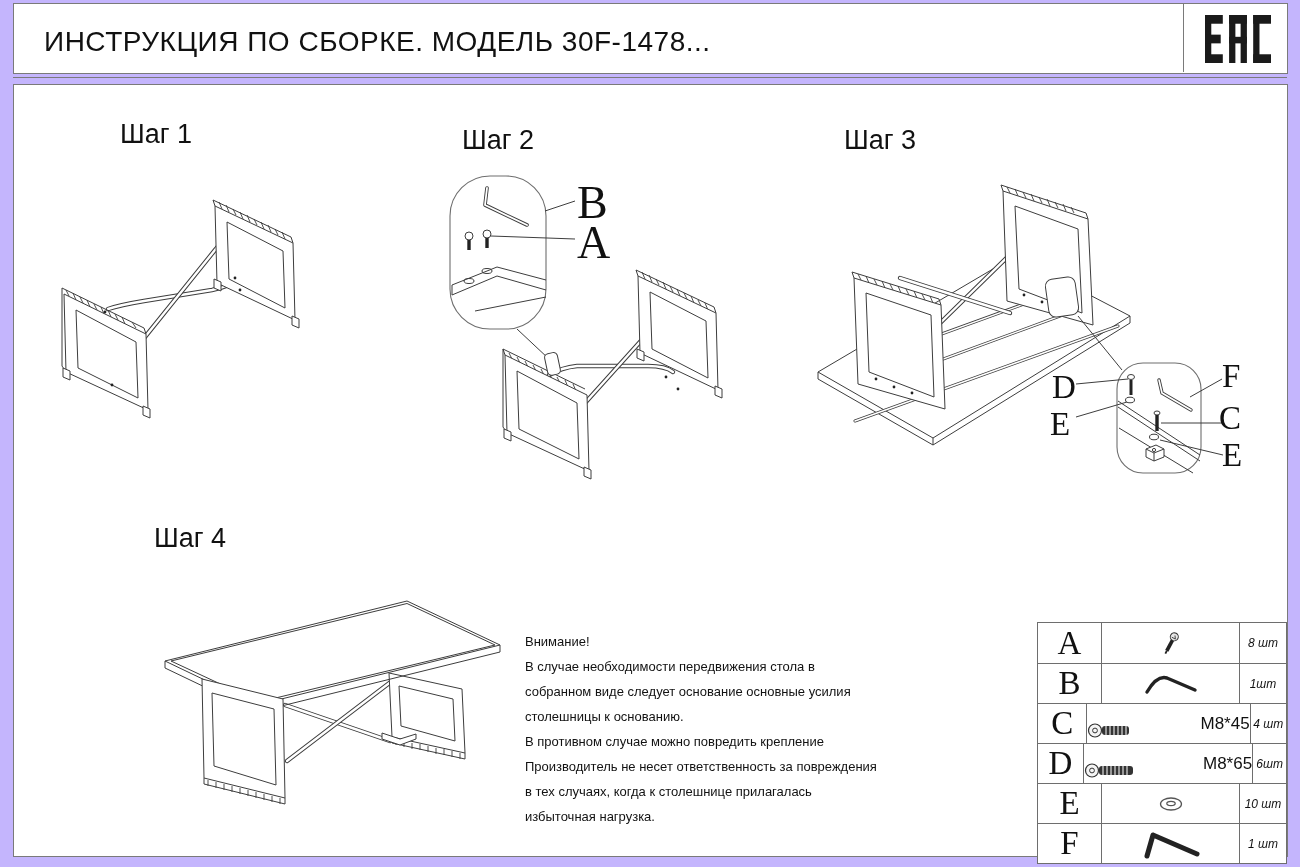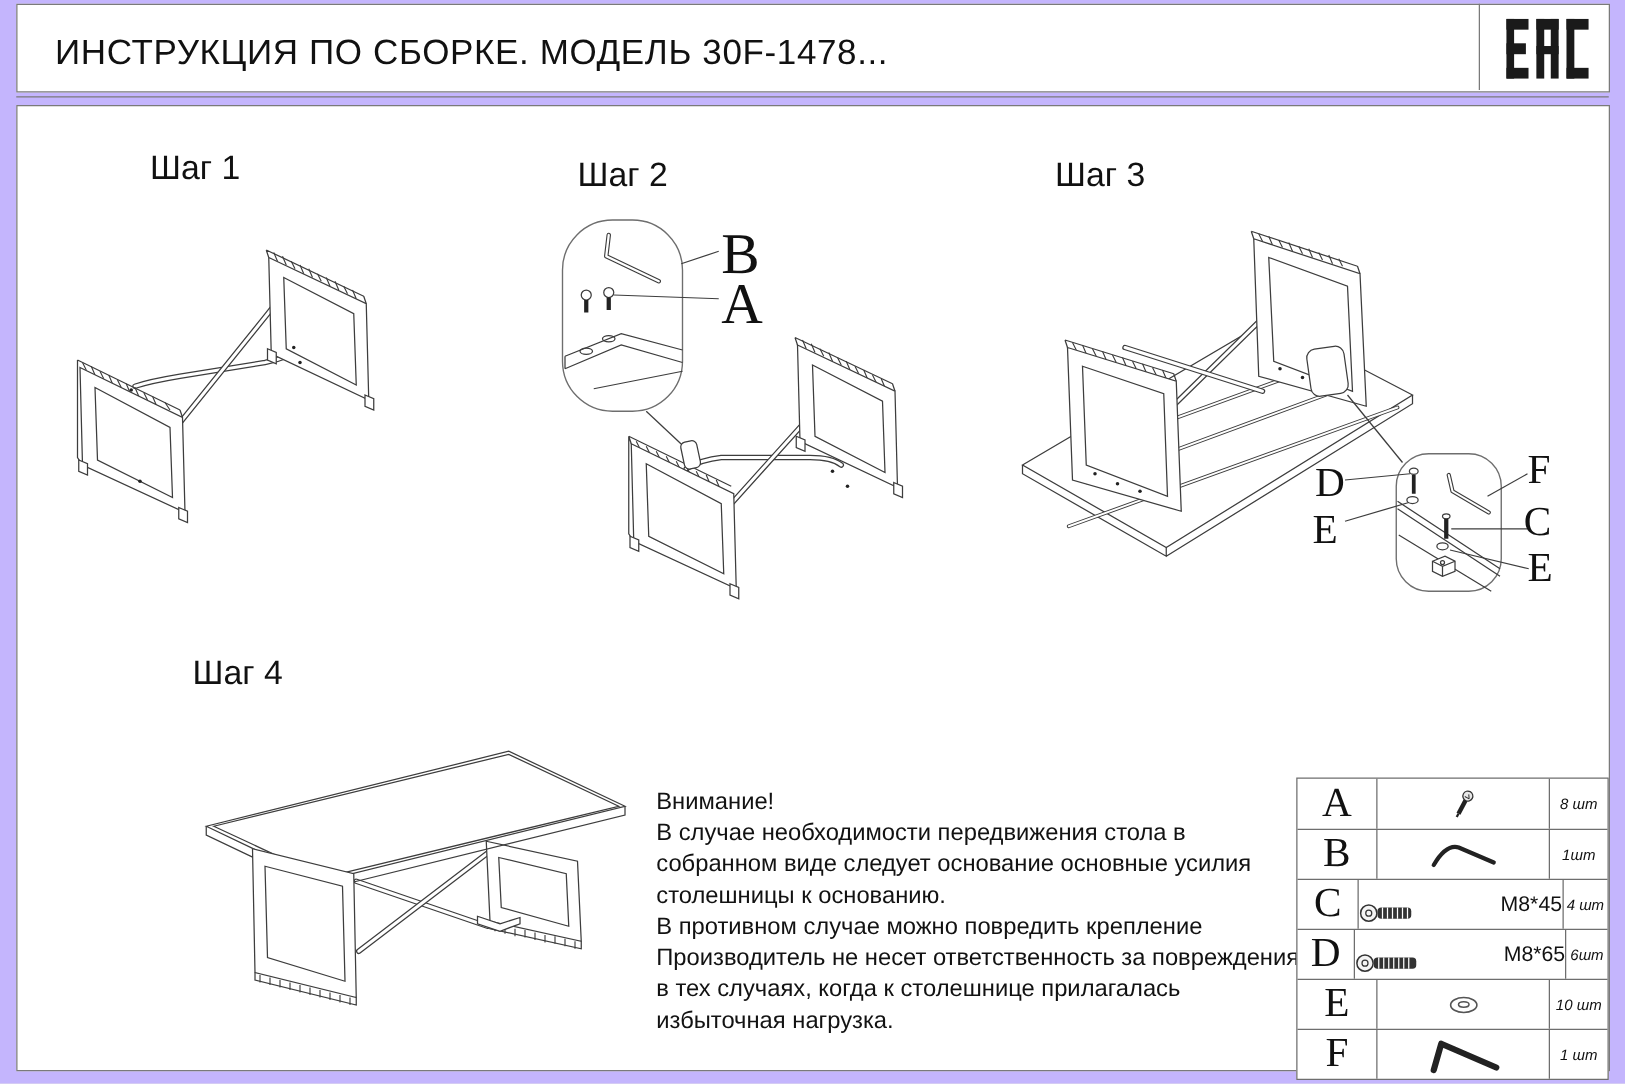--- a/index.html
+++ b/index.html
@@ -12,7 +12,7 @@
   .title{font-size:28px;letter-spacing:.5px;white-space:nowrap;}
   .step-label{font-size:27px;white-space:nowrap;}
   .callout-letter{position:absolute;font-family:"Liberation Serif","DejaVu Serif",serif;color:#111;line-height:1;}
-  .warn{position:absolute;left:525px;top:629px;width:515px;font-size:19px;line-height:25px;color:#121212;}
+  .warn{position:absolute;left:525px;top:629px;width:515px;font-size:13px;line-height:25px;color:#121212;}
   .warn div{white-space:nowrap;}
   
   .parts-table{position:absolute;left:1037px;top:622px;width:250px;height:242px;

